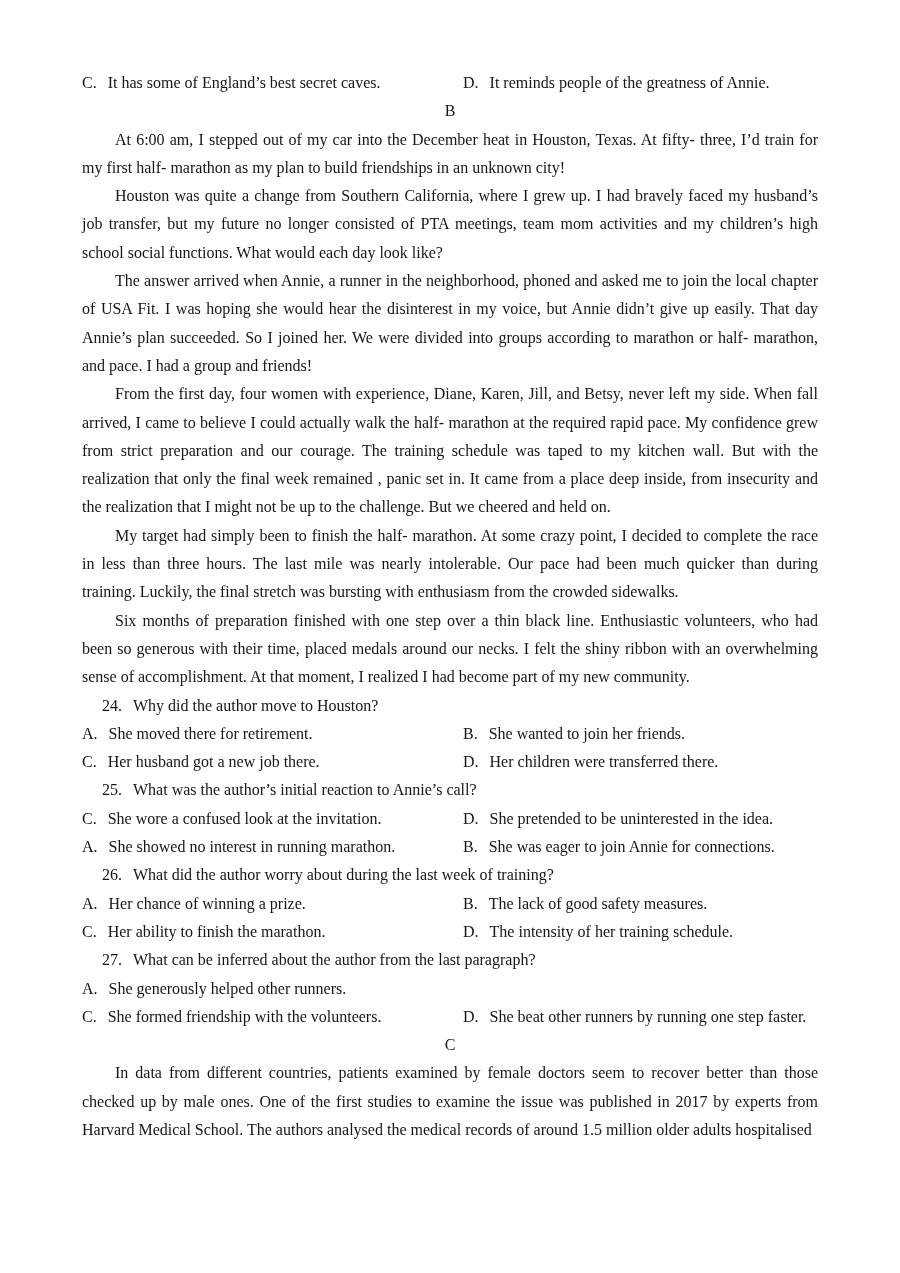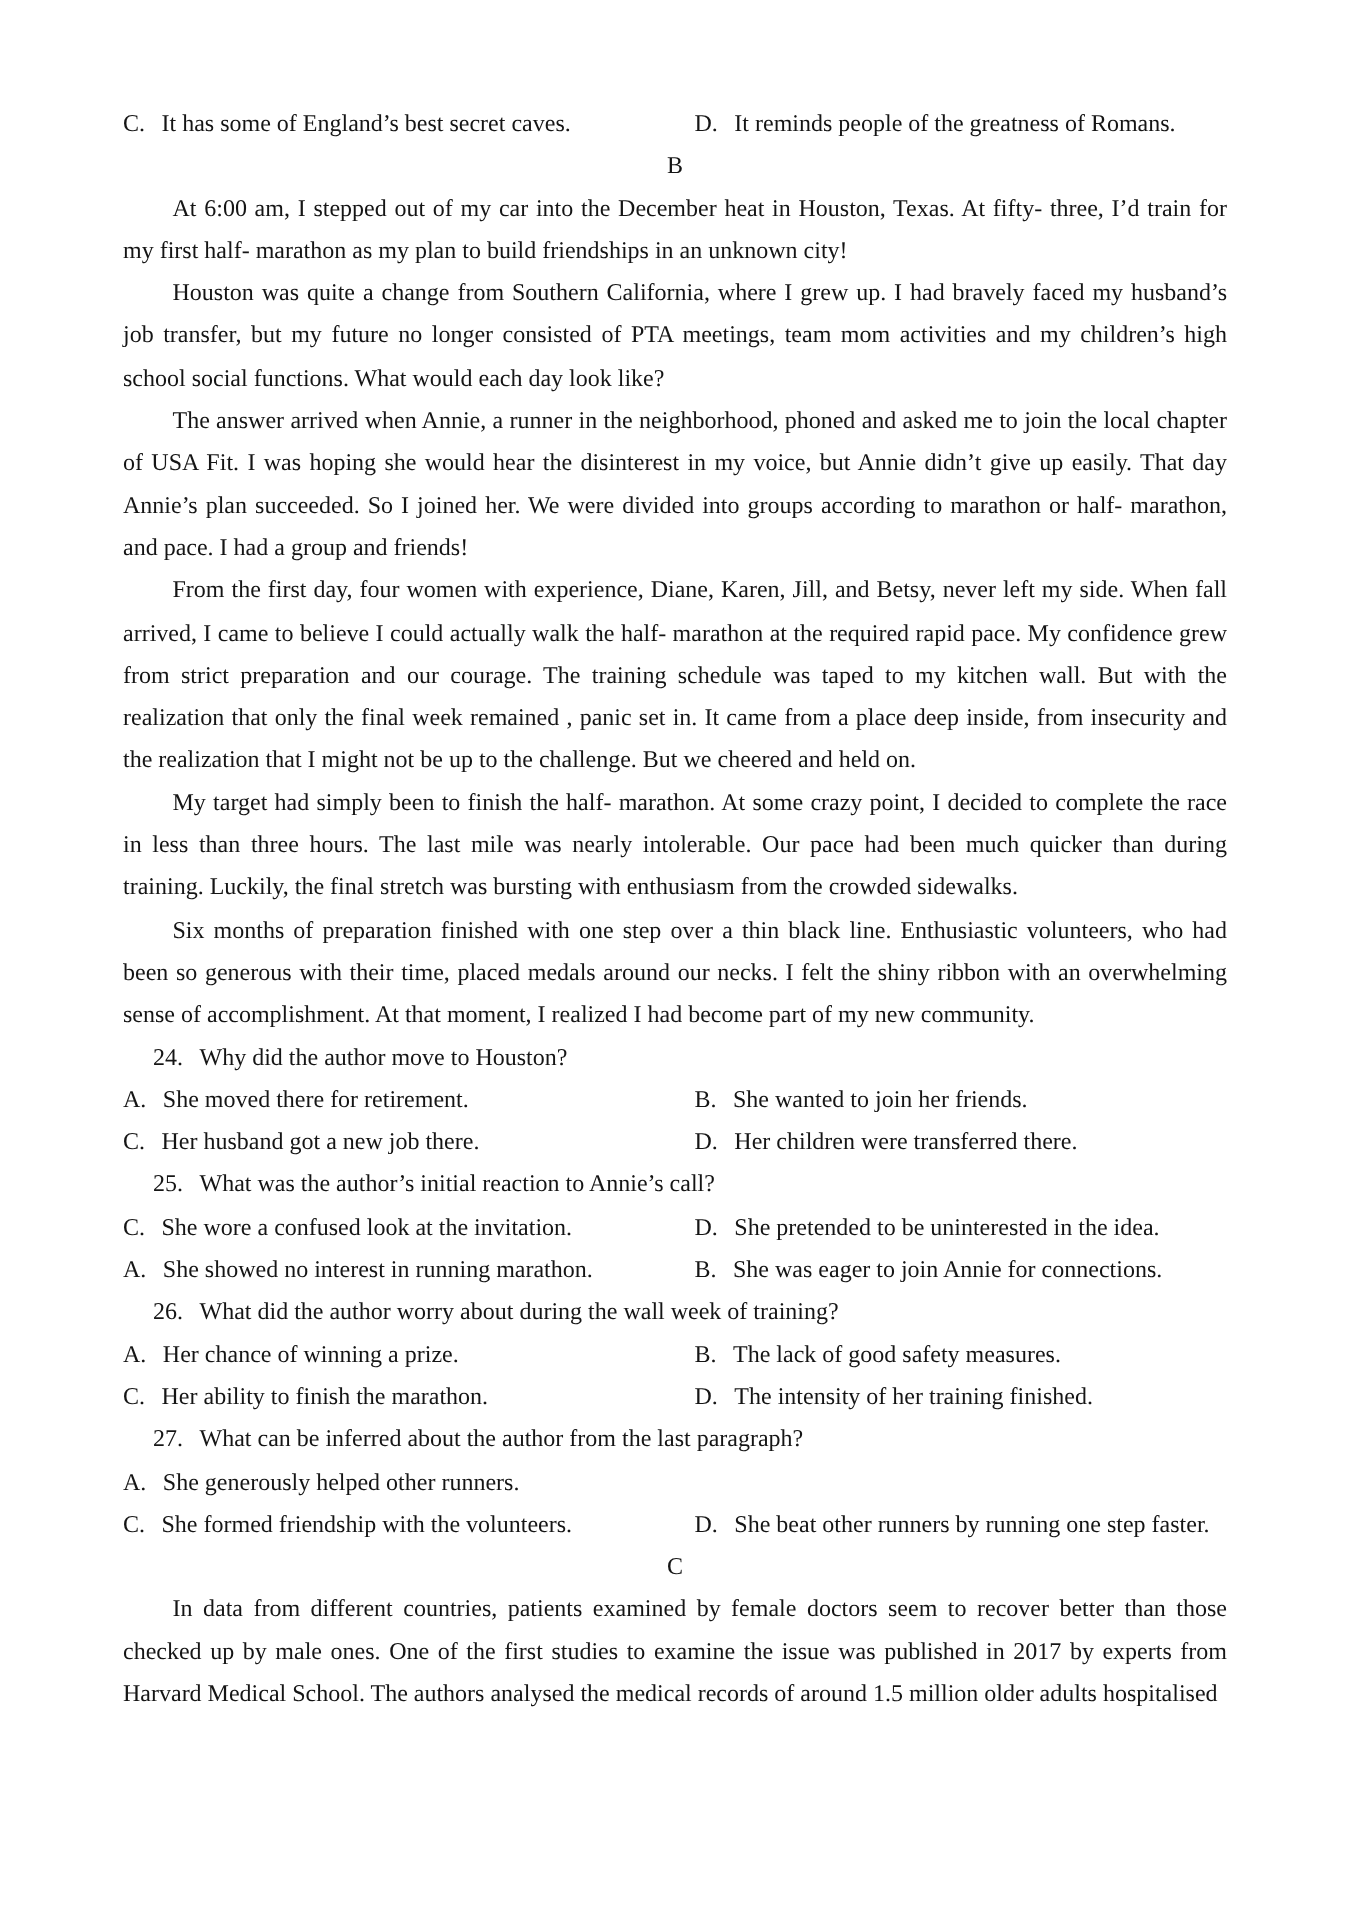--- a/index.html
+++ b/index.html
@@ -43,7 +43,7 @@
       <span class="olabel">C.</span><span>It has some of England’s best secret caves.</span>
     </div>
     <div class="opt right">
-      <span class="olabel">D.</span><span>It reminds people of the greatness of Romans.</span>
+      <span class="olabel">D.</span><span>It reminds people of the greatness of Annie.</span>
     </div>
   </div>
 

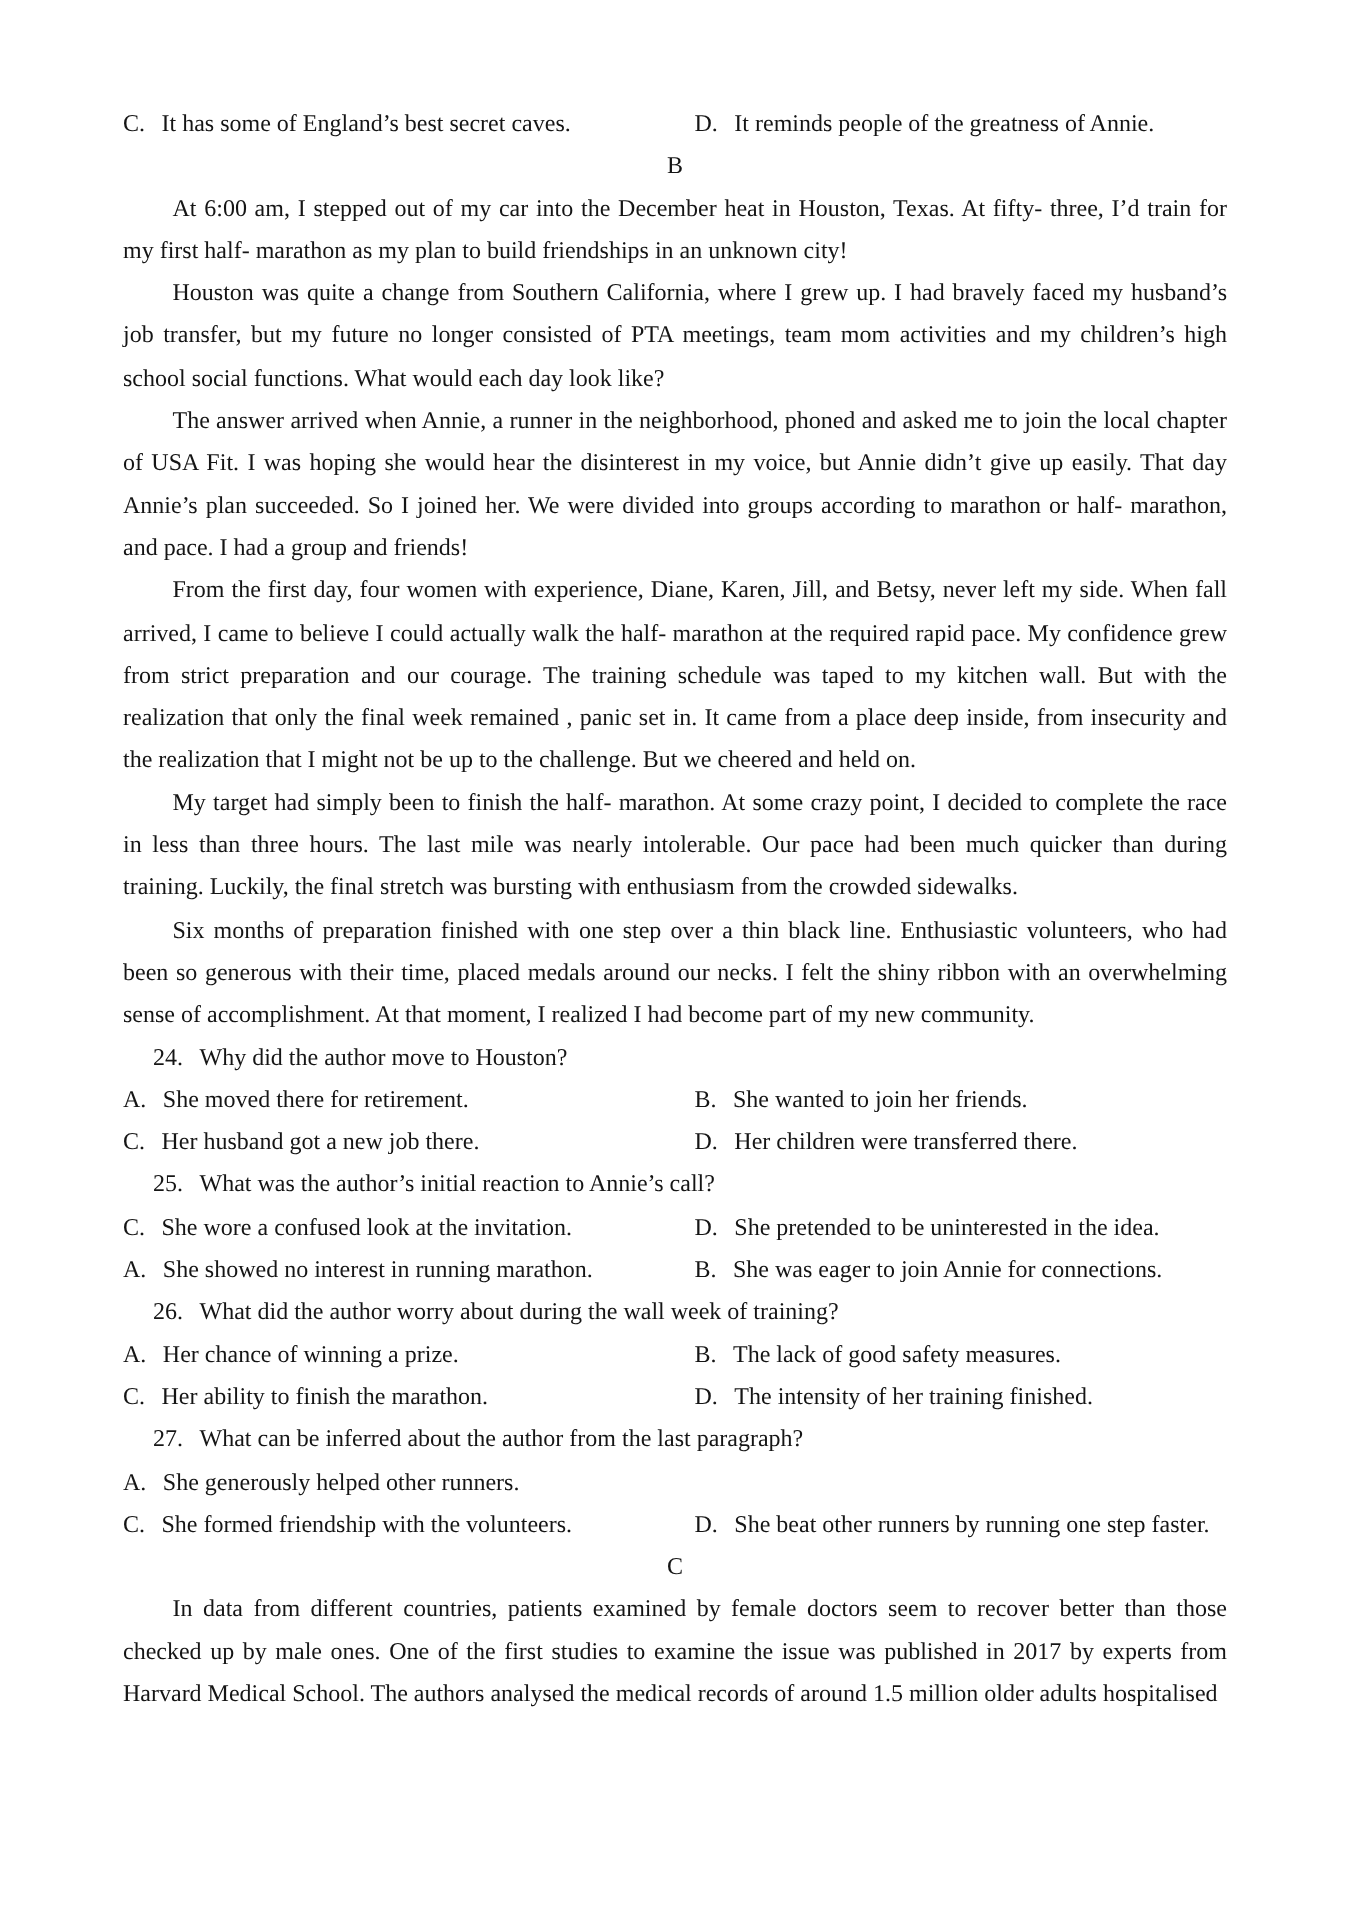--- a/index.html
+++ b/index.html
@@ -102,7 +102,7 @@
 
   <div>
     <div class="q-line">
-      <span class="qnum">26.</span><span>What did the author worry about during the wall week of training?</span>
+      <span class="qnum">26.</span><span>What did the author worry about during the last week of training?</span>
     </div>
     <div class="opt-row">
       <div class="opt left">

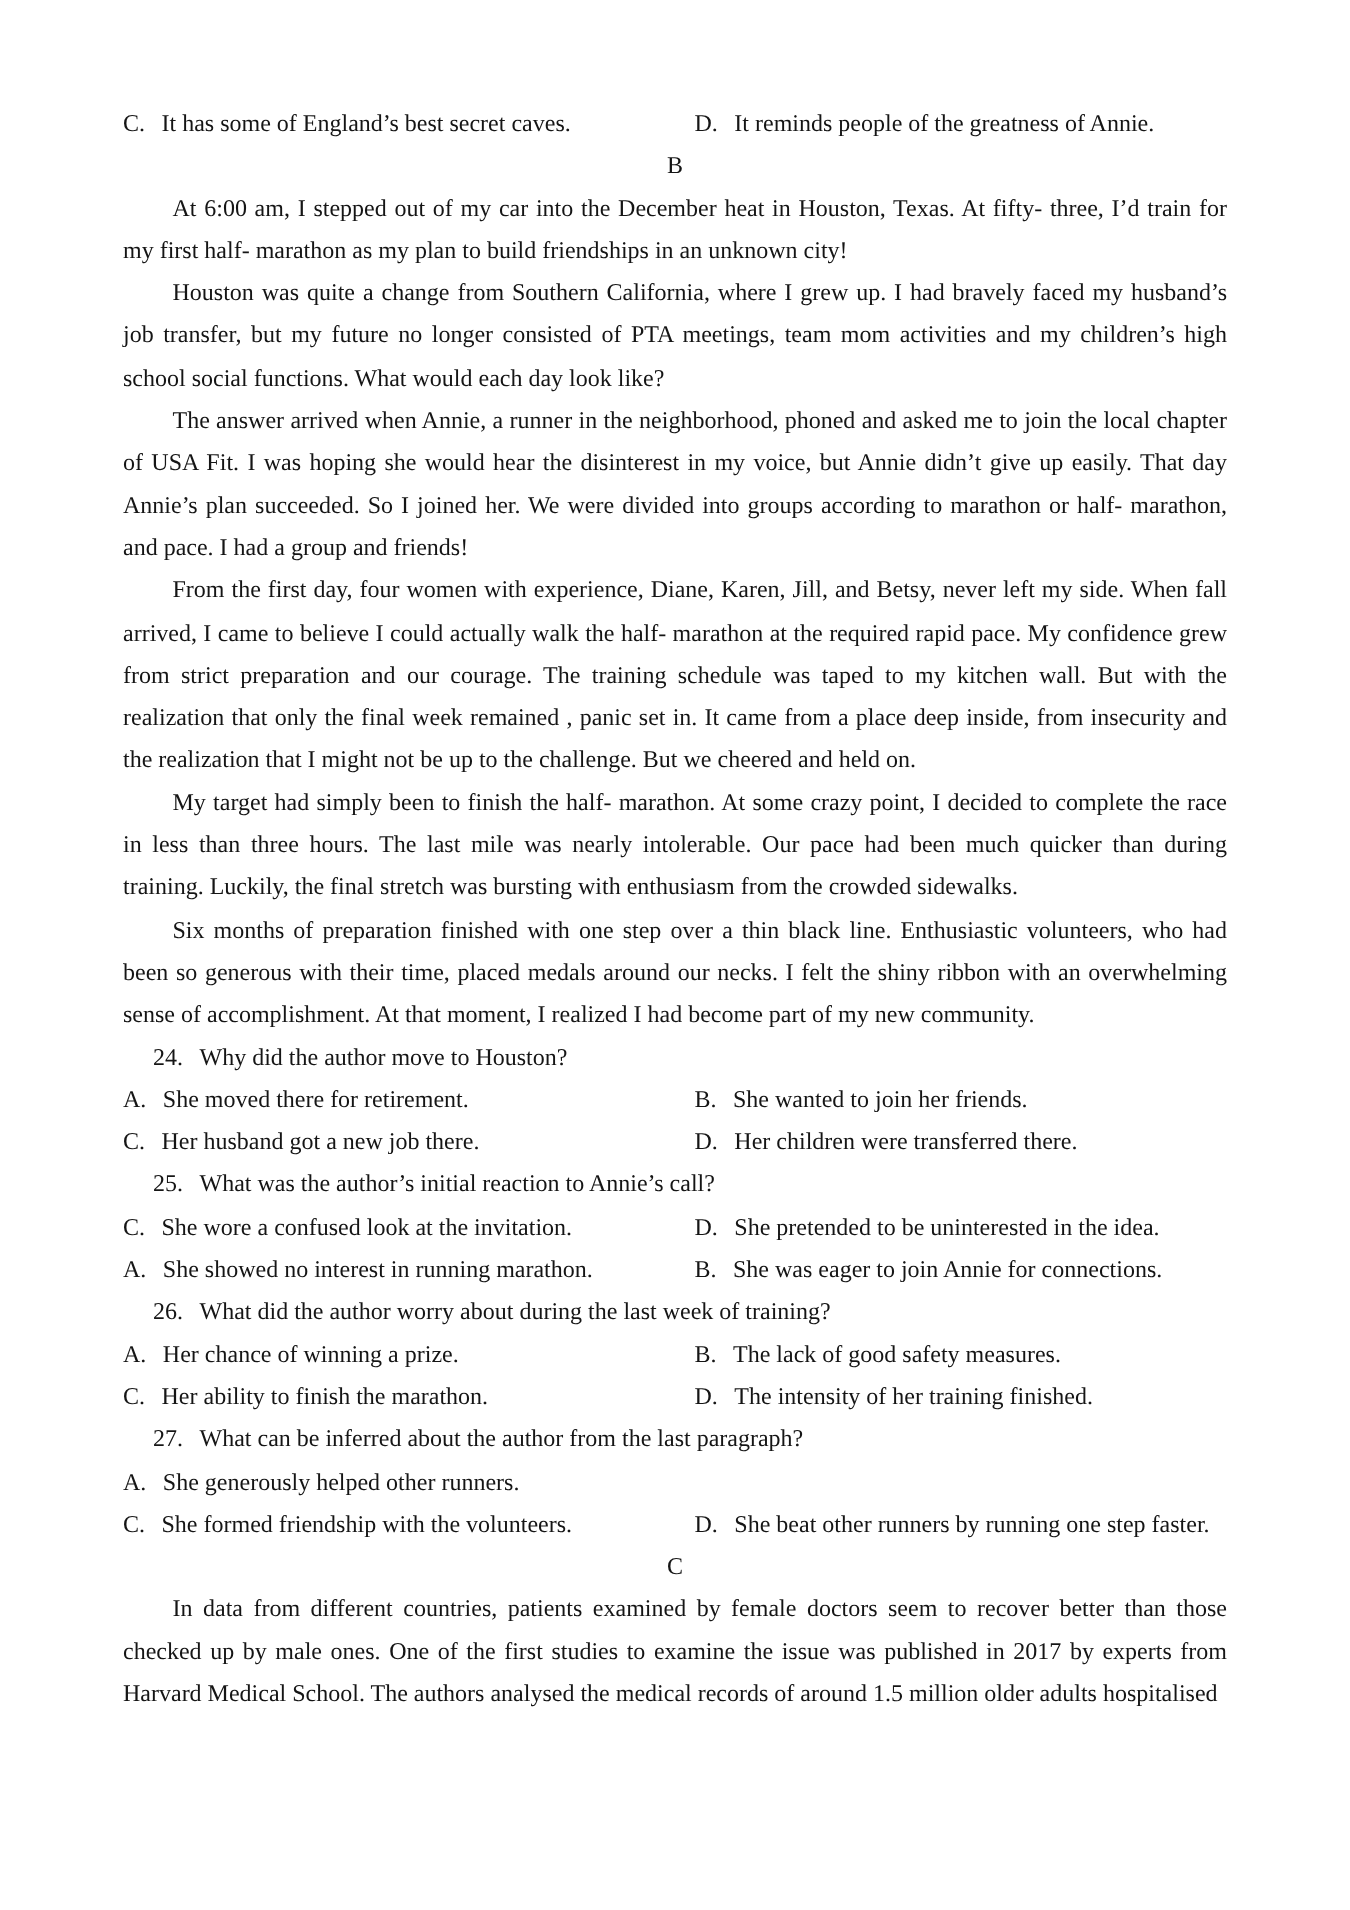--- a/index.html
+++ b/index.html
@@ -117,7 +117,7 @@
         <span class="olabel">C.</span><span>Her ability to finish the marathon.</span>
       </div>
       <div class="opt right">
-        <span class="olabel">D.</span><span>The intensity of her training finished.</span>
+        <span class="olabel">D.</span><span>The intensity of her training schedule.</span>
       </div>
     </div>
   </div>

